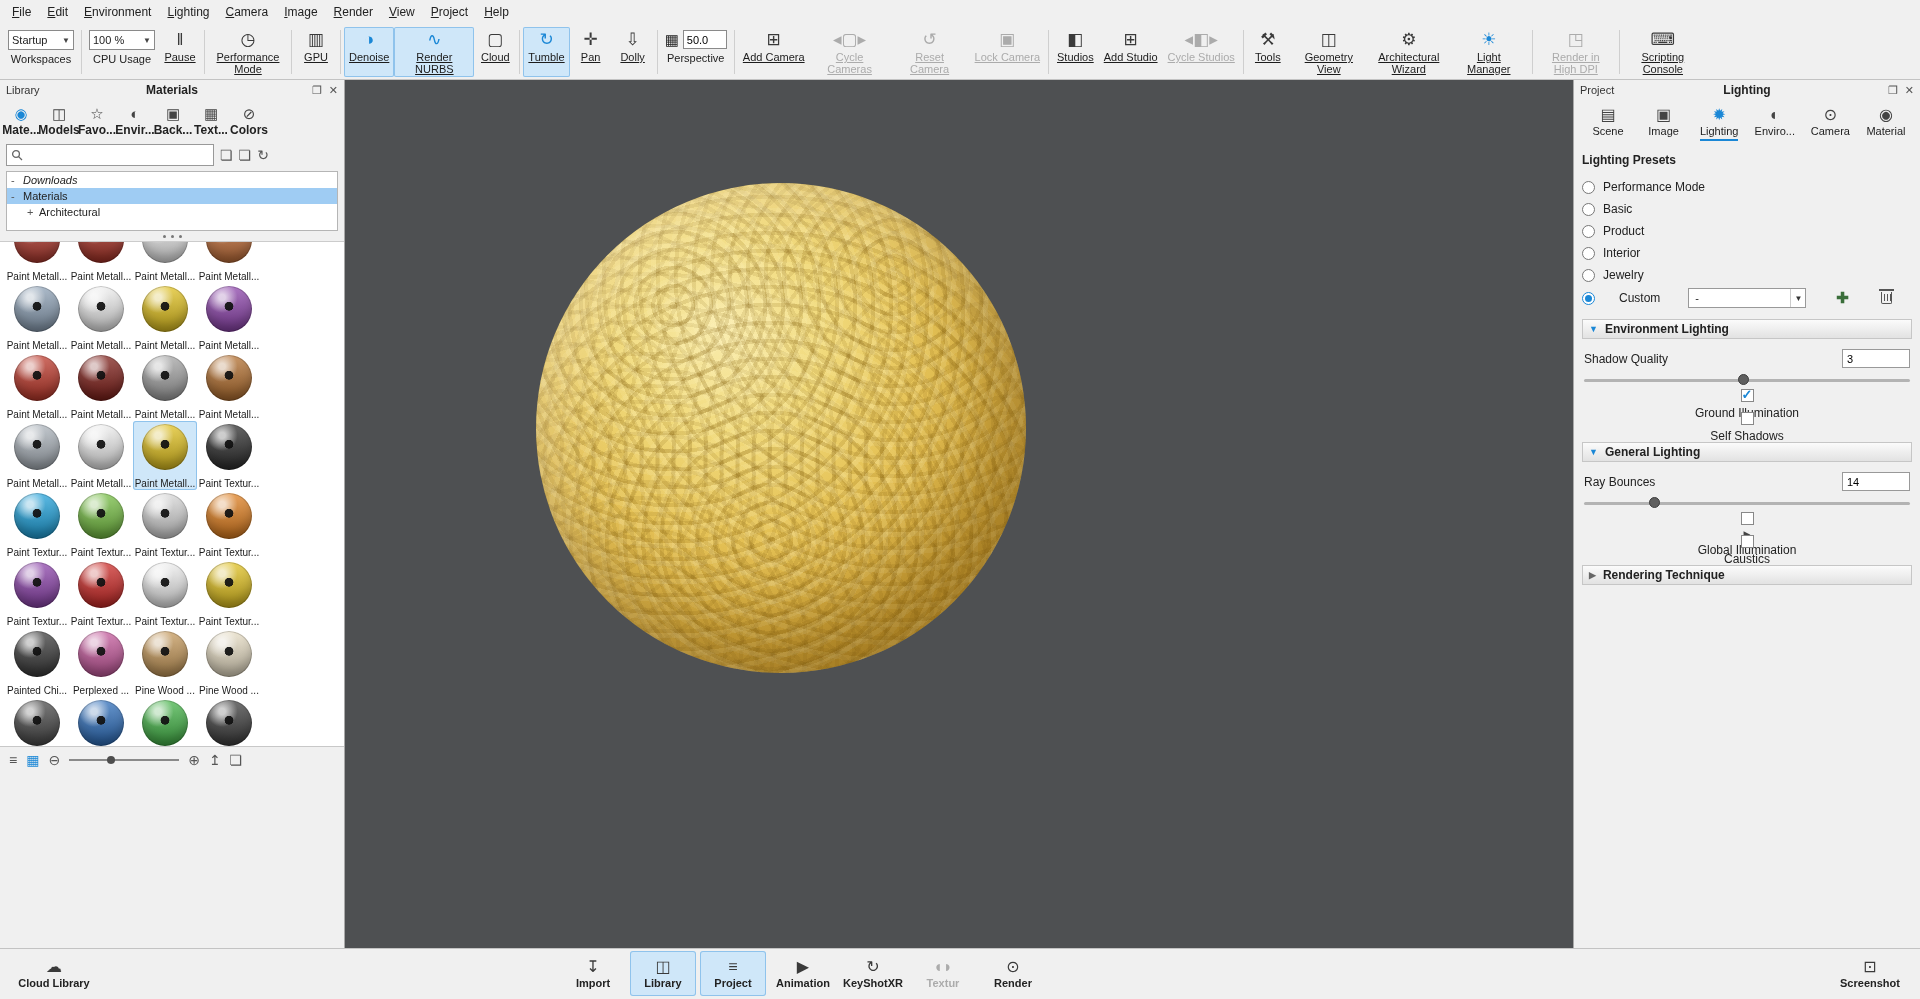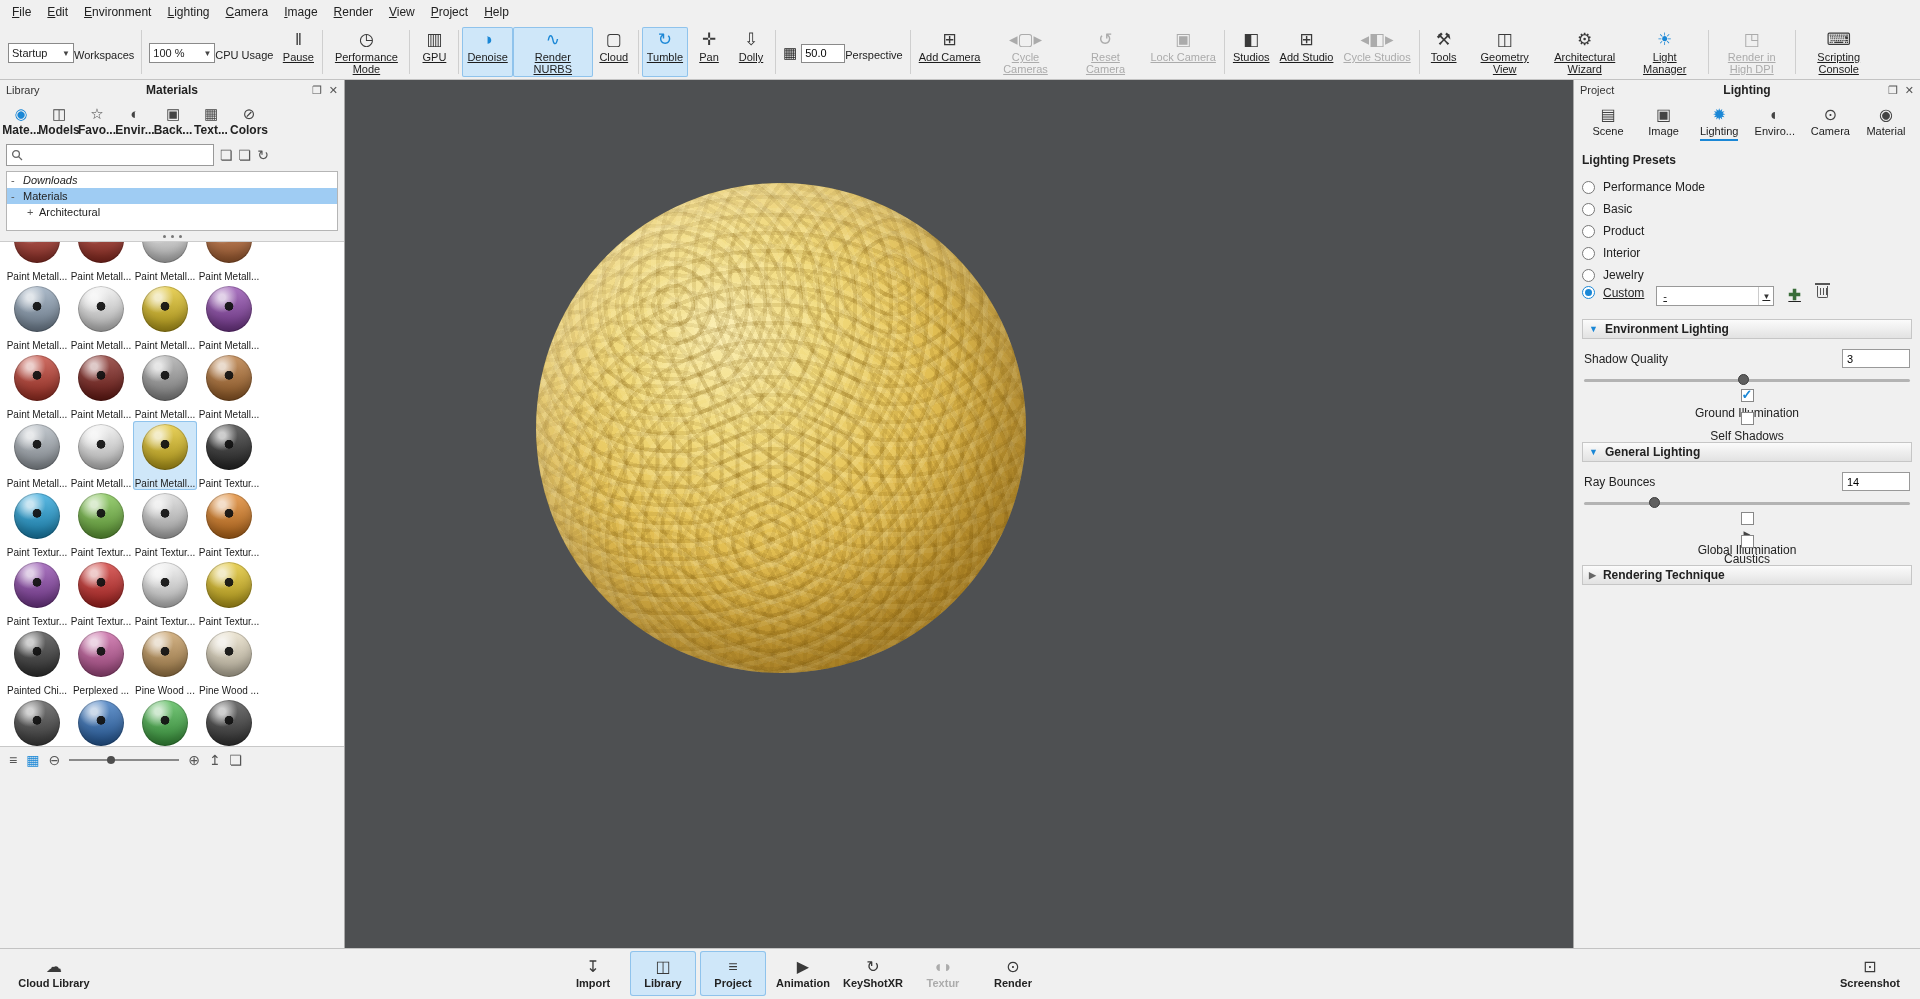--- a/index.html
+++ b/index.html
@@ -21,7 +21,7 @@
   .tbtn.disabled .glyph, .tbtn.disabled .lbl { color:#ababab; }
   .glyph.blue { color:#1a87d6; }
   .sep { width:1px; background:#cfcfcf; margin:3px 3px; }
-  .tgroup { display:flex; flex-direction:row; align-items:center; padding:3px 4px 1px; }
+  .tgroup { display:flex; flex-direction:column; align-items:center; padding:3px 4px 1px; }
   .combo { display:flex; align-items:center; justify-content:space-between; width:66px; height:20px; background:#fff; border:1px solid #8a8a8a; padding:0 3px; font-size:11px; }
   .combo .caret { font-size:8px; color:#444; }
   .tgroup .lbl { font-size:11px; line-height:12px; margin-top:3px; text-align:center; }

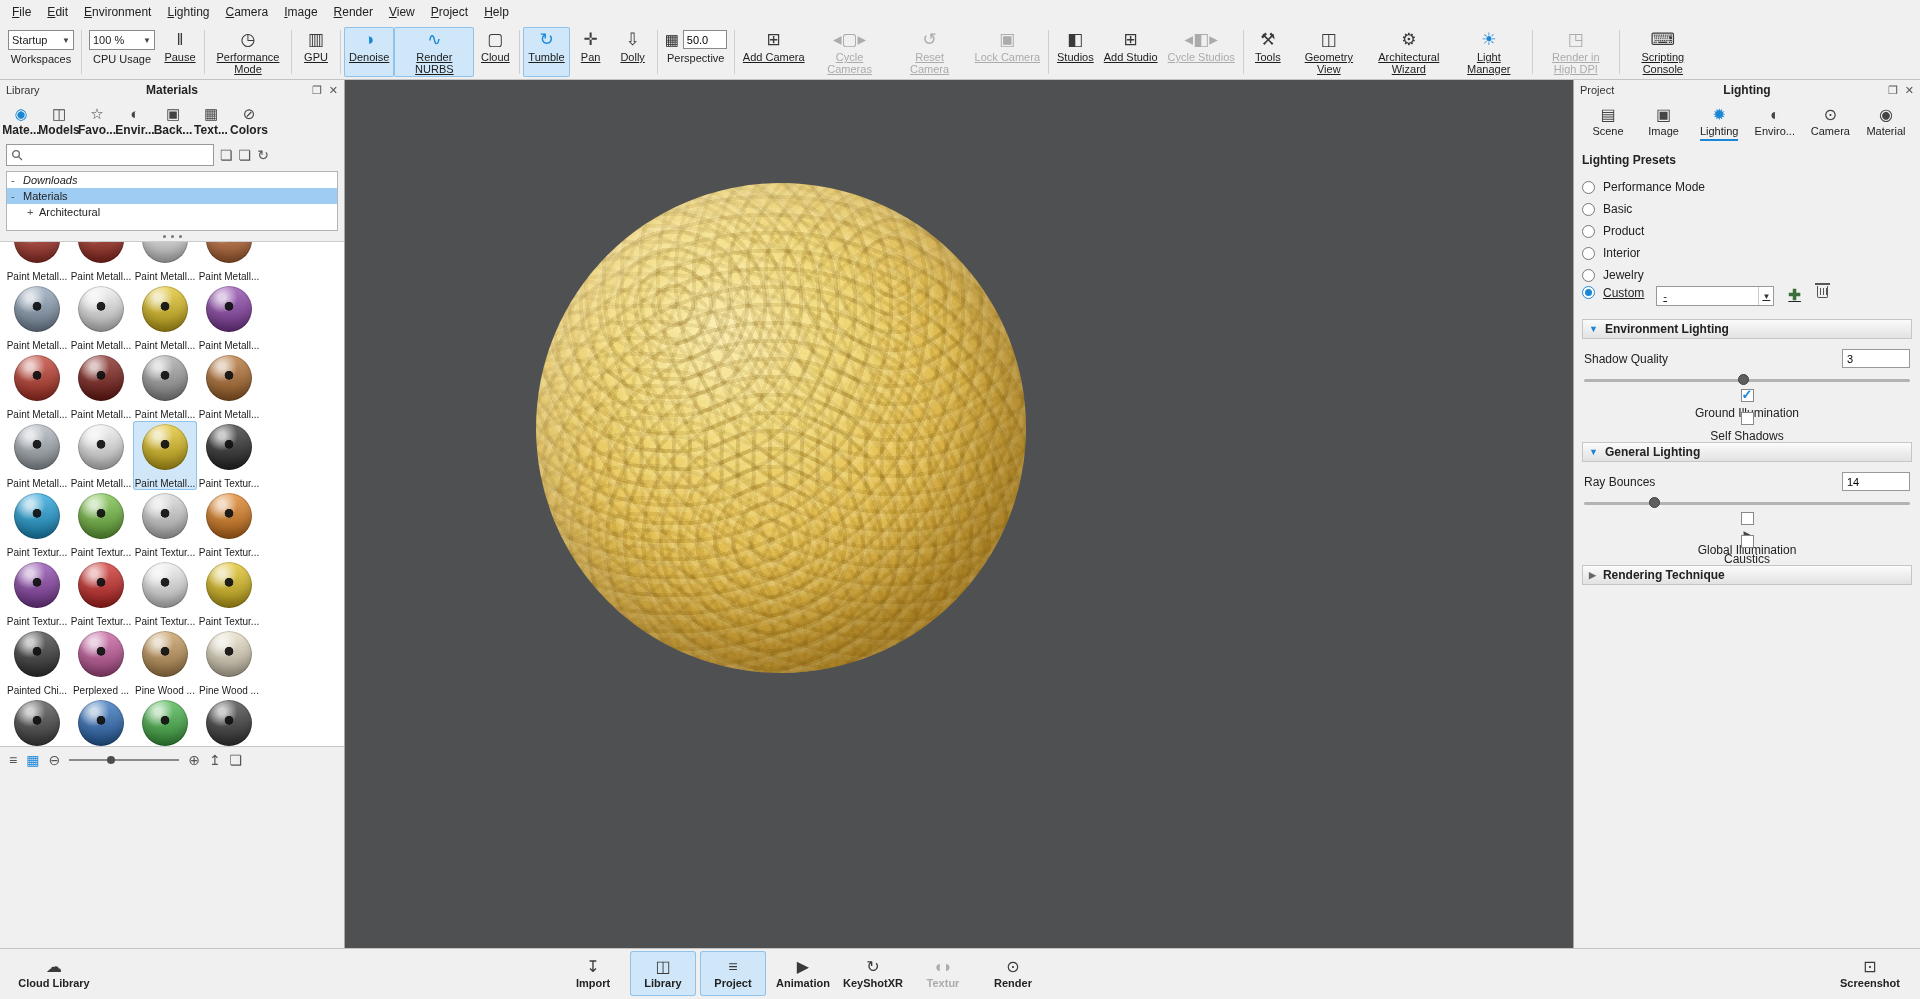--- a/index.html
+++ b/index.html
@@ -98,7 +98,7 @@
   .radio { width:13px; height:13px; border:1px solid #777; border-radius:50%; background:#fff; position:relative; flex:0 0 auto; }
   .radio.on { border-color:#1a87d6; }
   .radio.on::after { content:""; position:absolute; inset:2px; border-radius:50%; background:#1a87d6; }
-  .custom-row { display:flex; align-items:flex-start; gap:8px; height:24px;text-decoration:underline; }
+  .custom-row { display:flex; align-items:center; gap:24px; height:24px; }
   .dropdown { width:118px; height:20px; margin-left:4px; background:#fff; border:1px solid #999; display:flex; align-items:center; justify-content:space-between; padding:0 0 0 6px; font-size:11px; }
   .dd-btn { width:15px; height:18px; display:flex; align-items:center; justify-content:center; font-size:8px; color:#333; border-left:1px solid #ccc; }
   .plus-icon { color:#3a6e3a; font-size:15px; font-weight:bold; margin-left:6px; }

